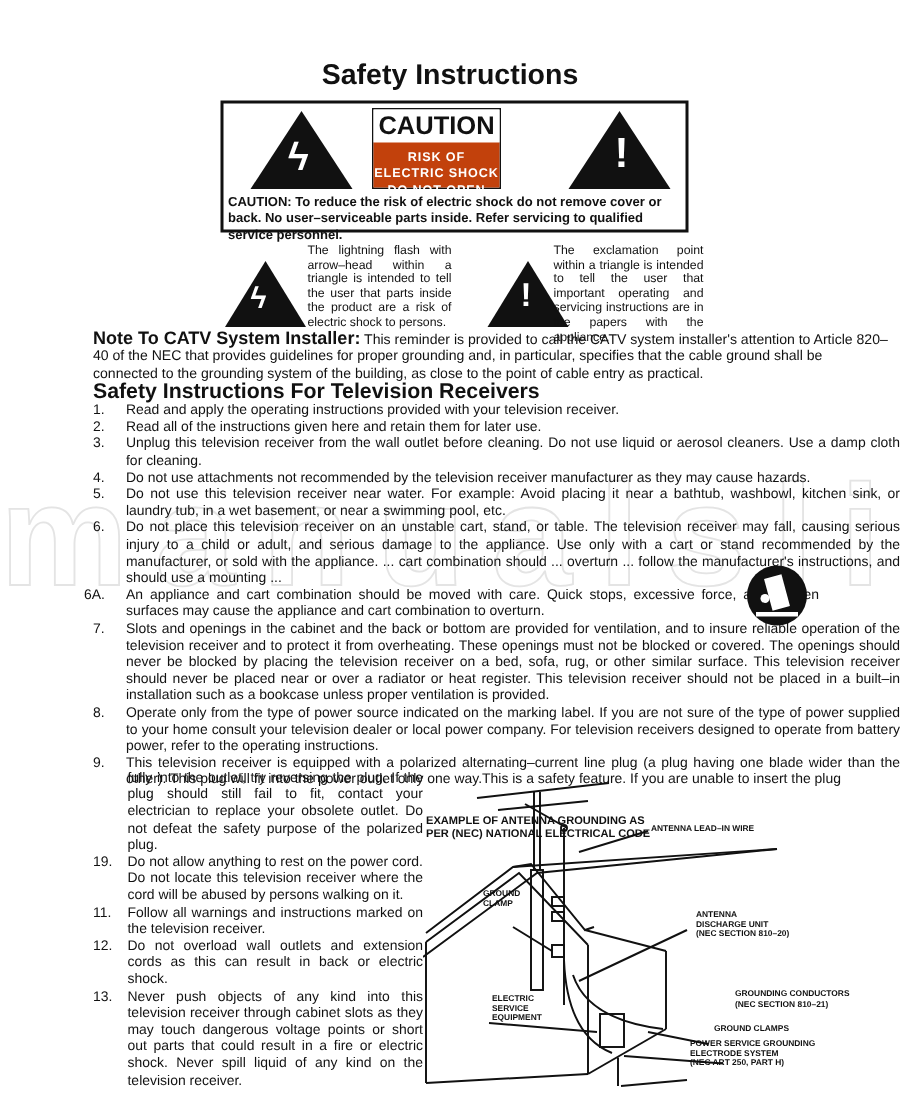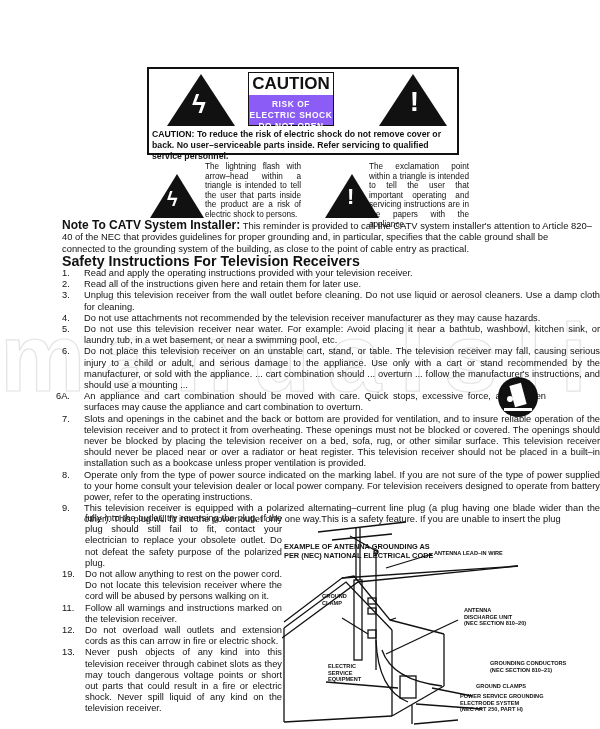--- a/index.html
+++ b/index.html
@@ -39,6 +39,7 @@
 
   <div class="watermark">manualsli</div>
 
+  <div class="title">Safety Instructions</div>
 
   <div class="caution-box">
     <div class="tri tri-left"></div>

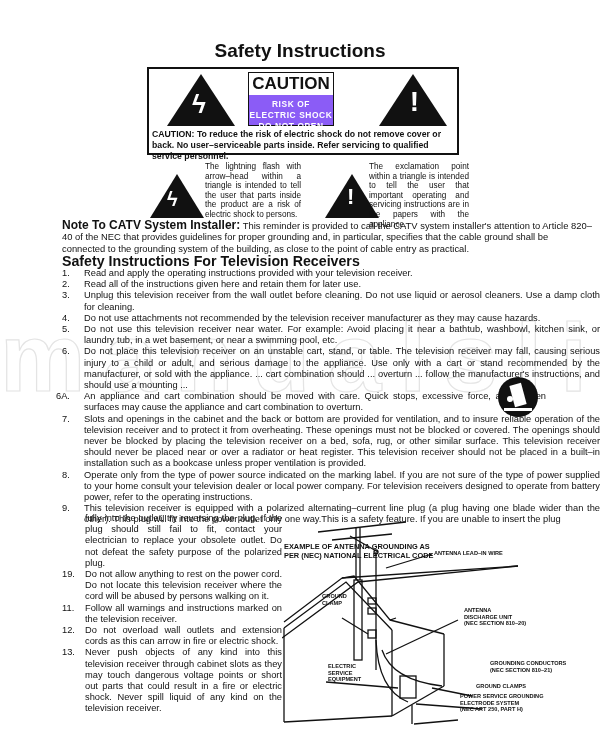--- a/index.html
+++ b/index.html
@@ -14,7 +14,7 @@
   .tri-glyph { position:absolute; color:#fff; font-weight:bold; text-align:center; }
   .caution-label { position:absolute; left:99px; top:3px; width:86px; height:54px; border:1px solid #111; box-sizing:border-box; }
   .caution-word { height:22px; line-height:22px; text-align:center; font-size:17px; font-weight:bold; background:#fff; }
-  .caution-black { background:#8b5cf6; color:#fff; height:30px; font-size:8.4px; font-weight:bold; text-align:center; line-height:11px; padding-top:4px; box-sizing:border-box; letter-spacing:0.6px; }
+  .caution-black { background:#c2410c; color:#fff; height:30px; font-size:8.4px; font-weight:bold; text-align:center; line-height:11px; padding-top:4px; box-sizing:border-box; letter-spacing:0.6px; }
   .caution-text { position:absolute; left:3px; top:60px; width:304px; font-size:8.7px; font-weight:bold; line-height:11px; }
   .sym-row { position:absolute; top:162px; left:0; width:600px; height:58px; }
   .sym-tri { position:absolute; width:0; height:0; border-left:27px solid transparent; border-right:27px solid transparent; border-bottom:44px solid #111; }

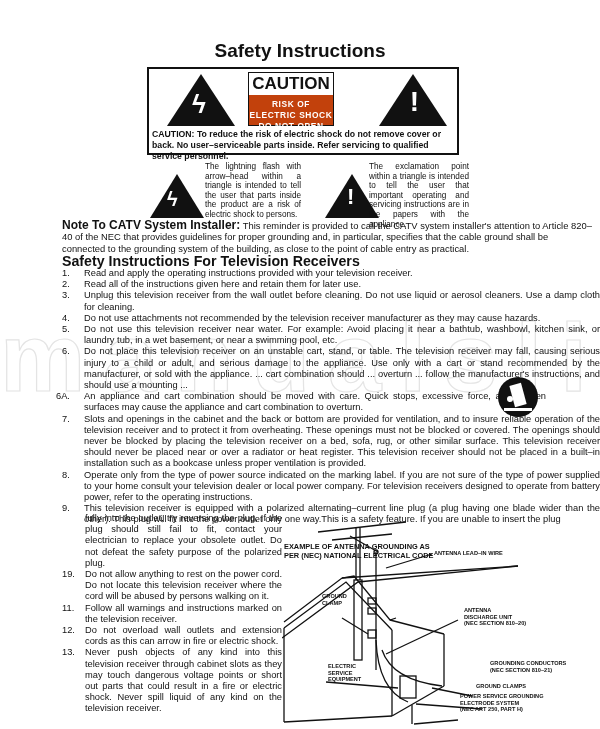--- a/index.html
+++ b/index.html
@@ -97,7 +97,7 @@
     <div class="li"><span>fully into the outlet, try reversing the plug. If the plug should still fail to fit, contact your electrician to replace your obsolete outlet. Do not defeat the safety purpose of the polarized plug.</span></div>
     <div class="li"><span class="num">19.</span><span>Do not allow anything to rest on the power cord. Do not locate this television receiver where the cord will be abused by persons walking on it.</span></div>
     <div class="li"><span class="num">11.</span><span>Follow all warnings and instructions marked on the television receiver.</span></div>
-    <div class="li"><span class="num">12.</span><span>Do not overload wall outlets and extension cords as this can arrow in fire or electric shock.</span></div>
+    <div class="li"><span class="num">12.</span><span>Do not overload wall outlets and extension cords as this can result in back or electric shock.</span></div>
     <div class="li"><span class="num">13.</span><span>Never push objects of any kind into this television receiver through cabinet slots as they may touch dangerous voltage points or short out parts that could result in a fire or electric shock. Never spill liquid of any kind on the television receiver.</span></div>
   </div>
 

